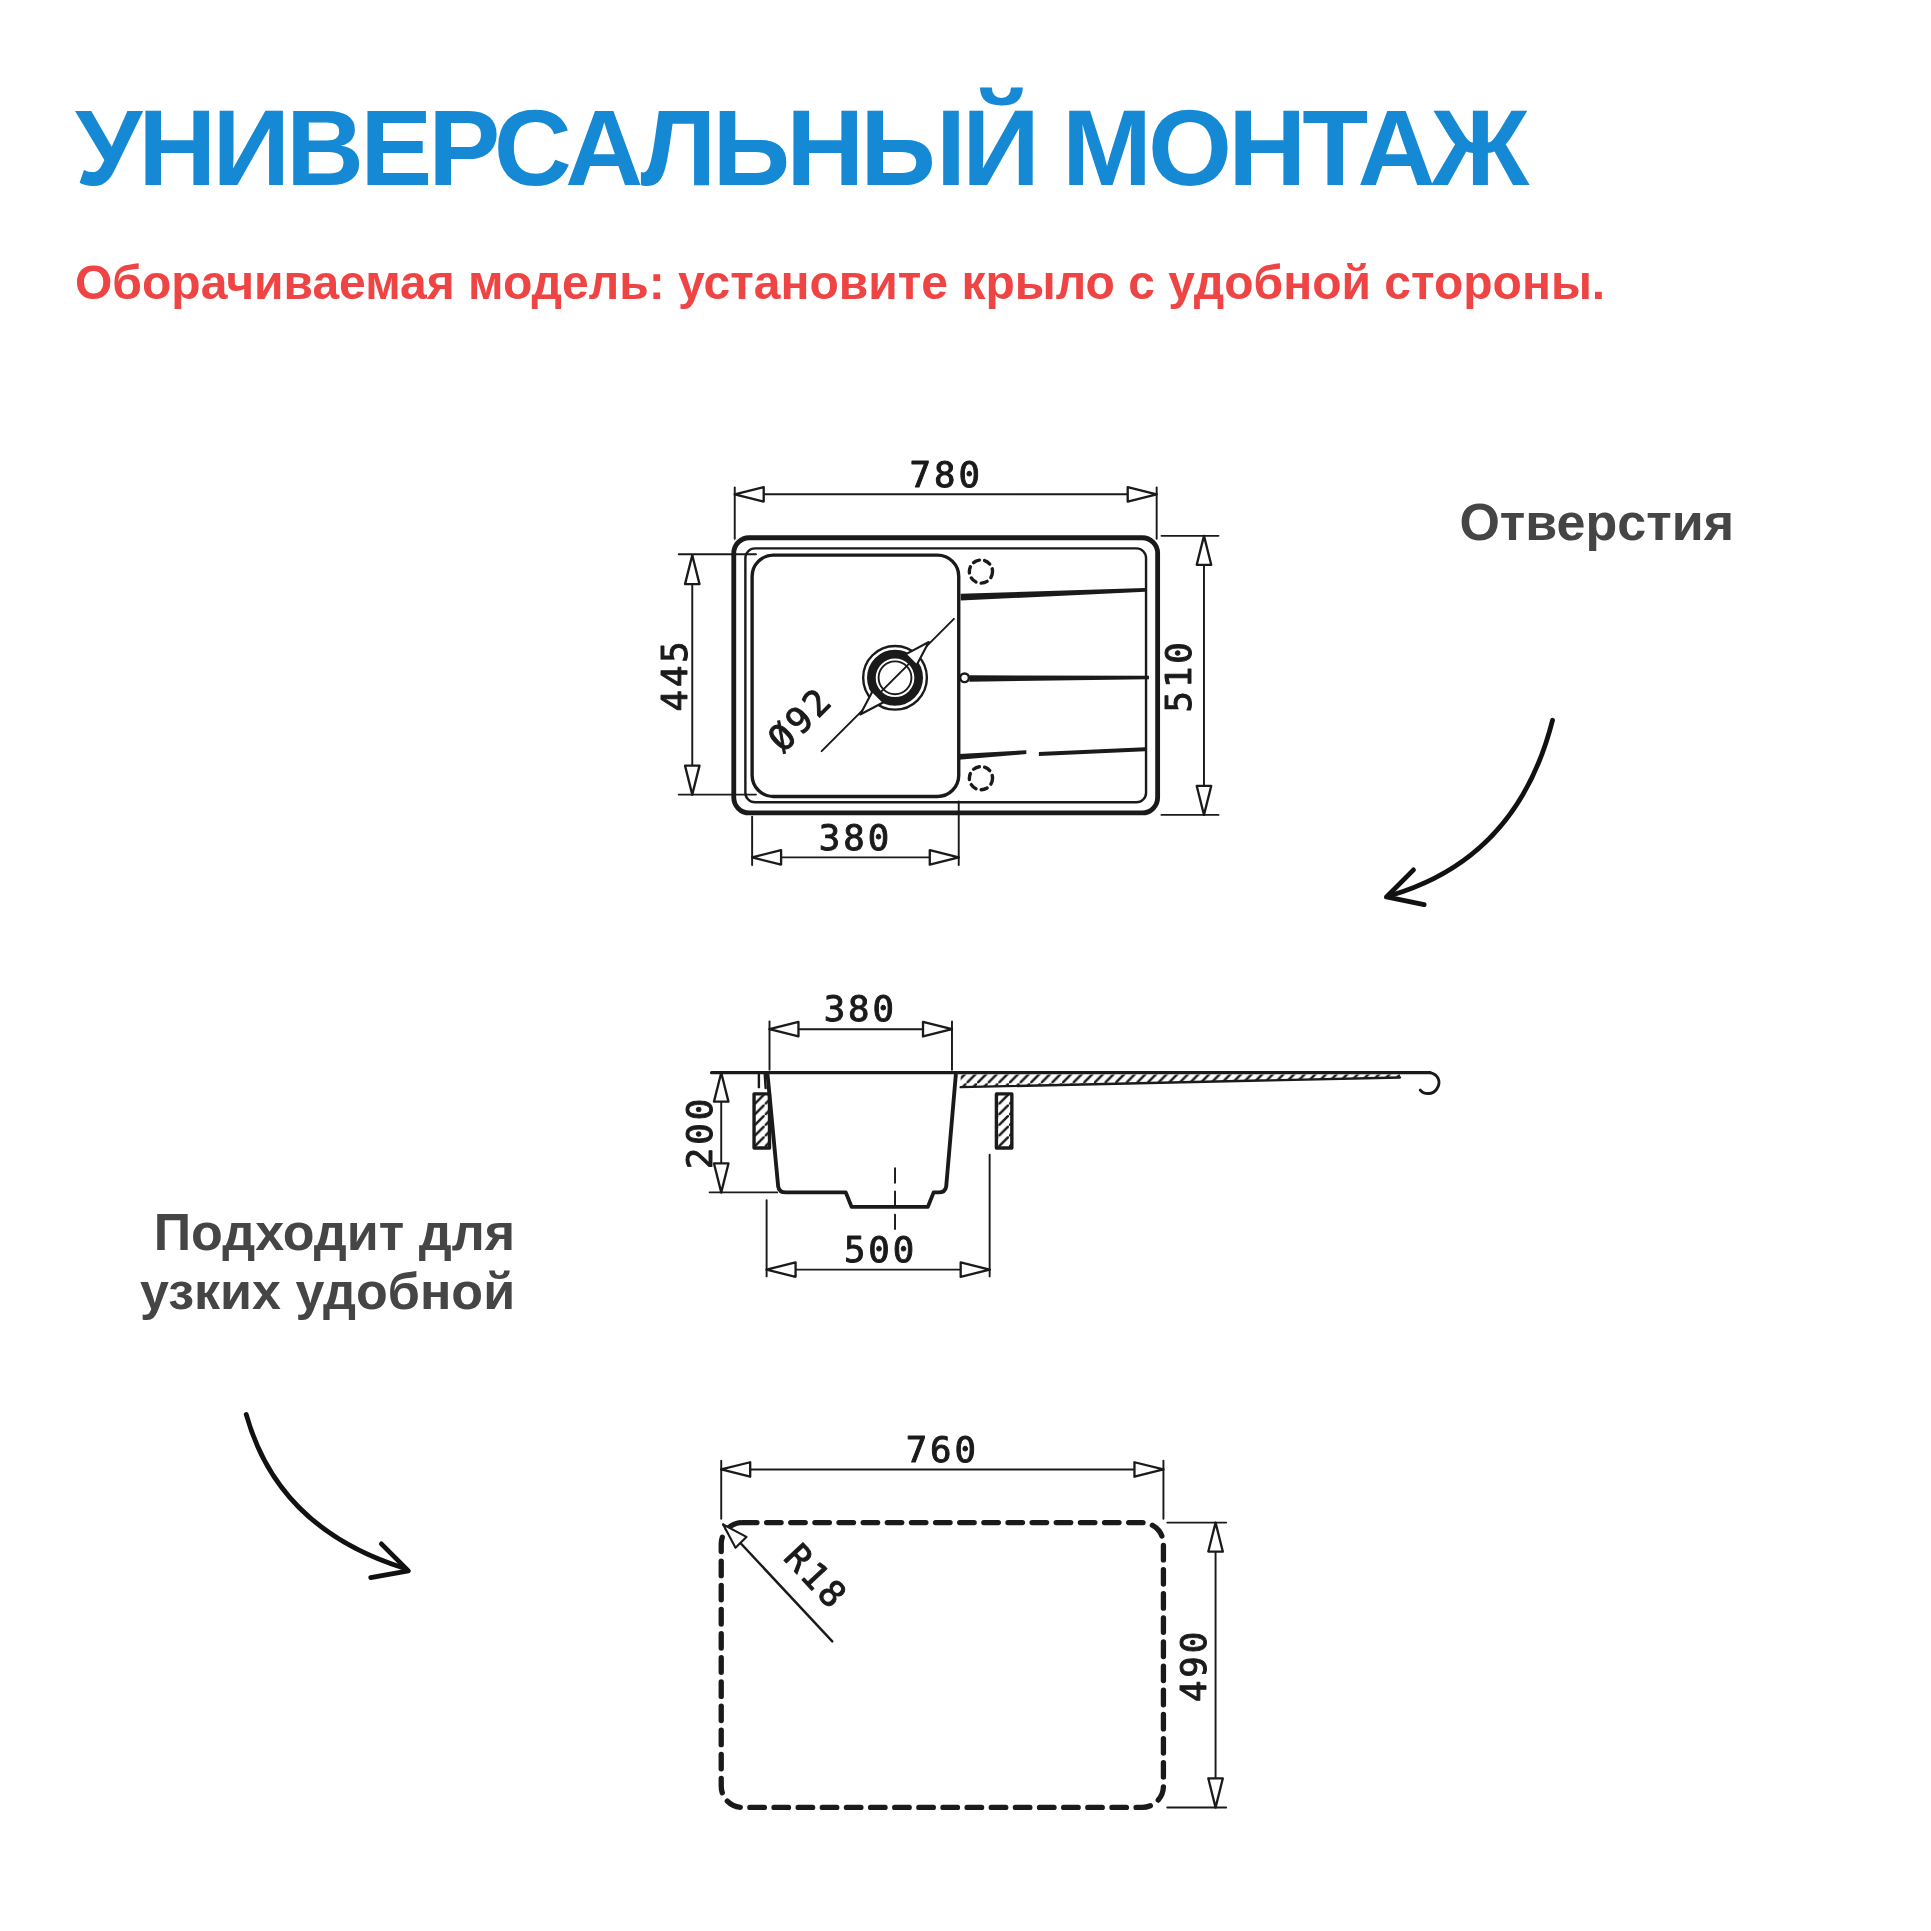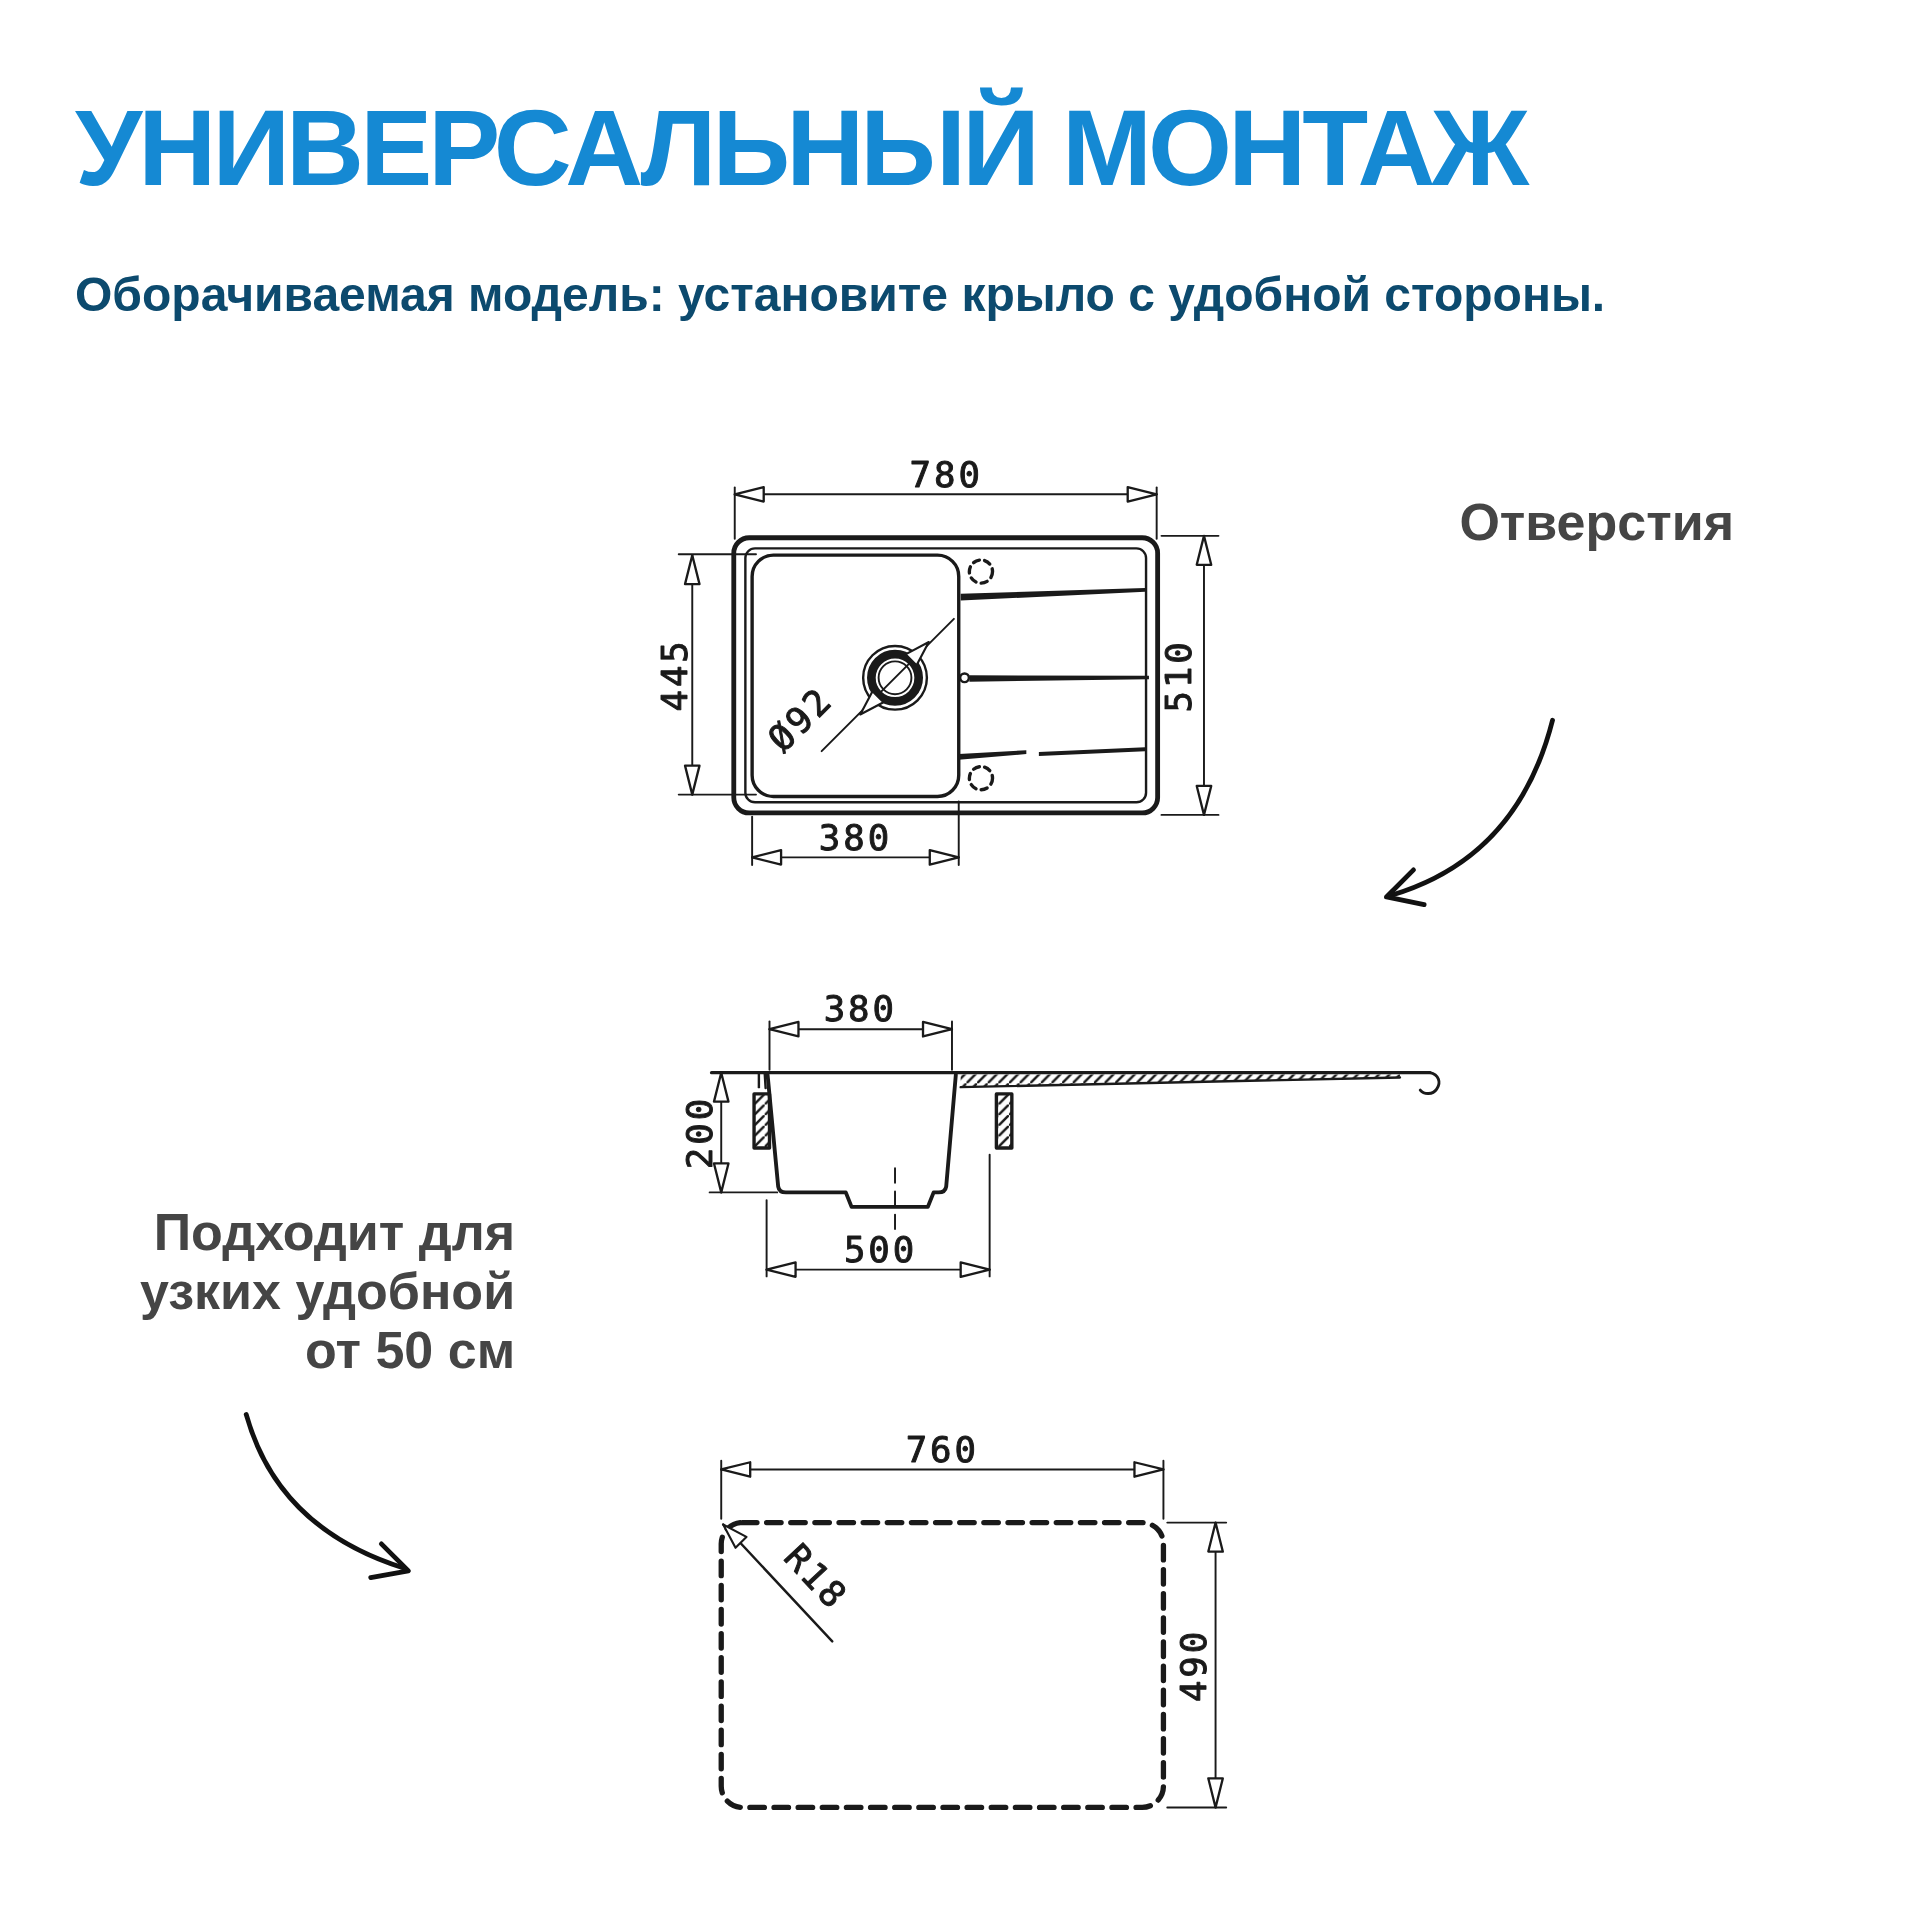--- a/index.html
+++ b/index.html
@@ -15,8 +15,7 @@
   .subtitle{
     position:absolute;left:75px;top:249px;
     font-size:48px;font-weight:700;line-height:68px;
-    color:#0c4a6e;
-    margin-top:12px;
+    color:#ef4444;
   }
   .note{
     position:absolute;color:#454545;font-weight:700;

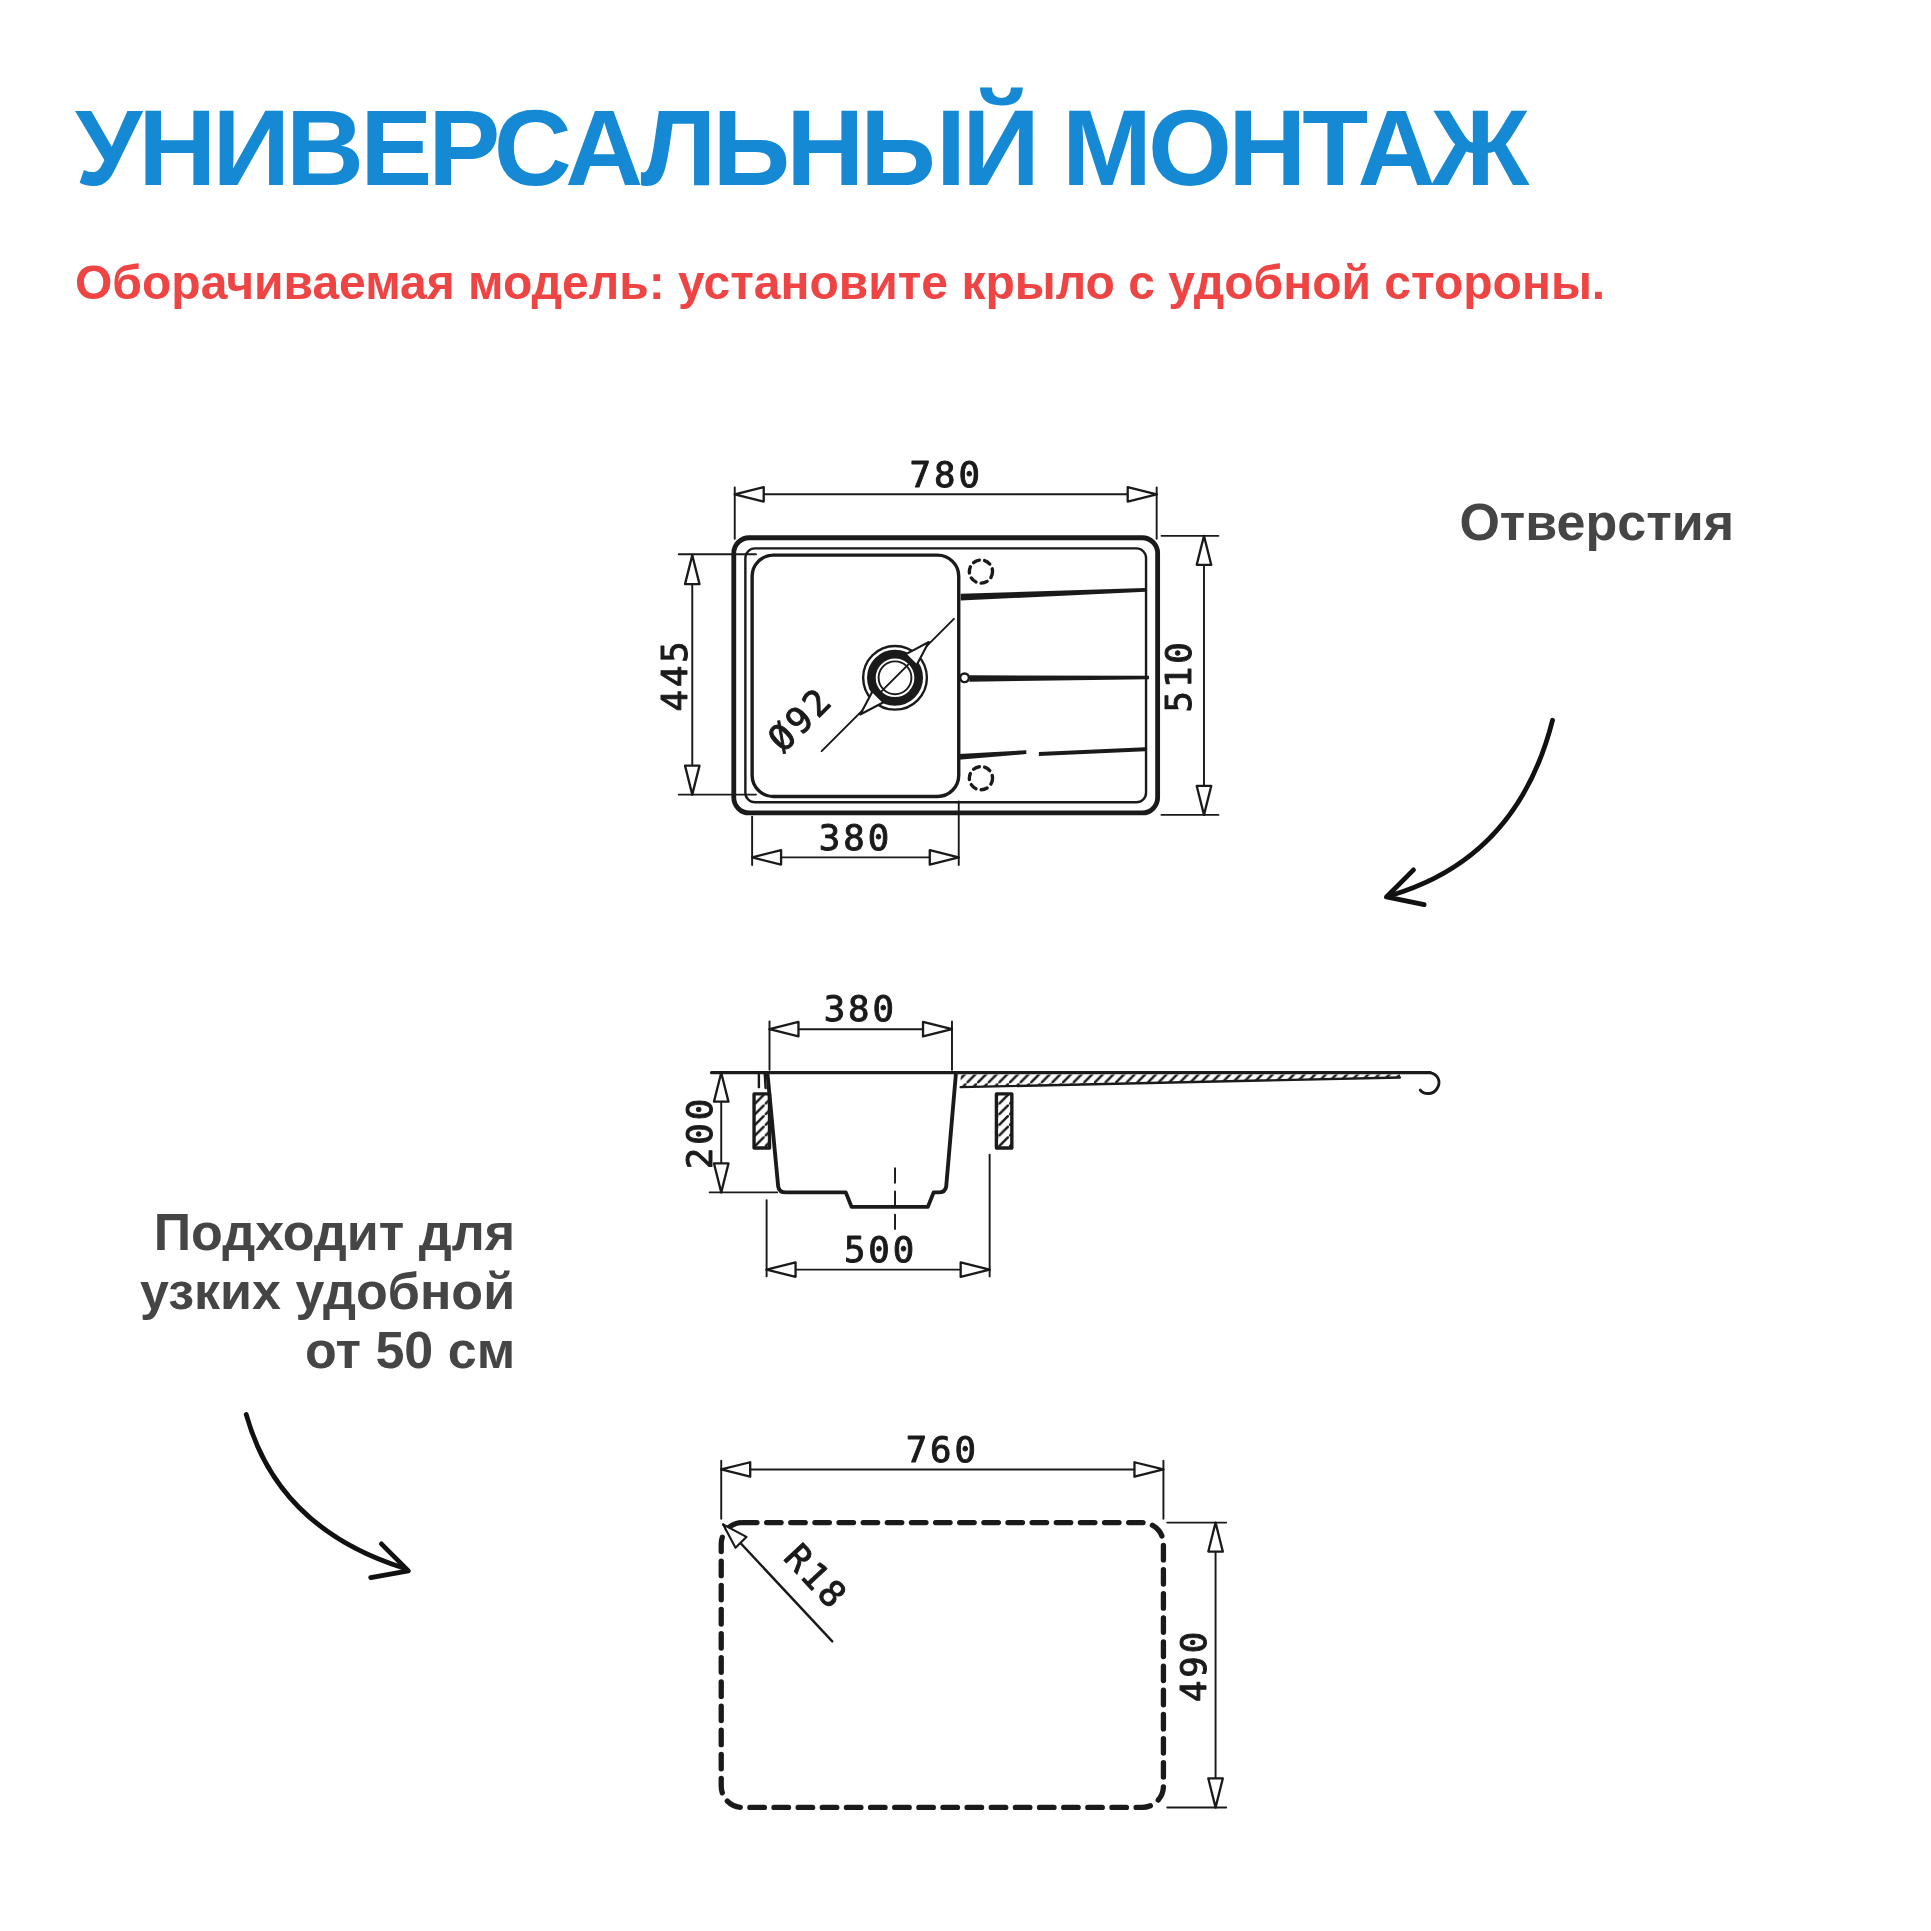--- a/index.html
+++ b/index.html
@@ -52,7 +52,6 @@
 <div class="note note-left">
   <span>Подходит для</span>
   <span>узких удобной</span>
-  <span>от 50 см</span>
 </div>
 
 <svg class="drawing" width="1931" height="1931" viewBox="0 0 2000 2000" stroke-linecap="round" stroke-linejoin="round">

